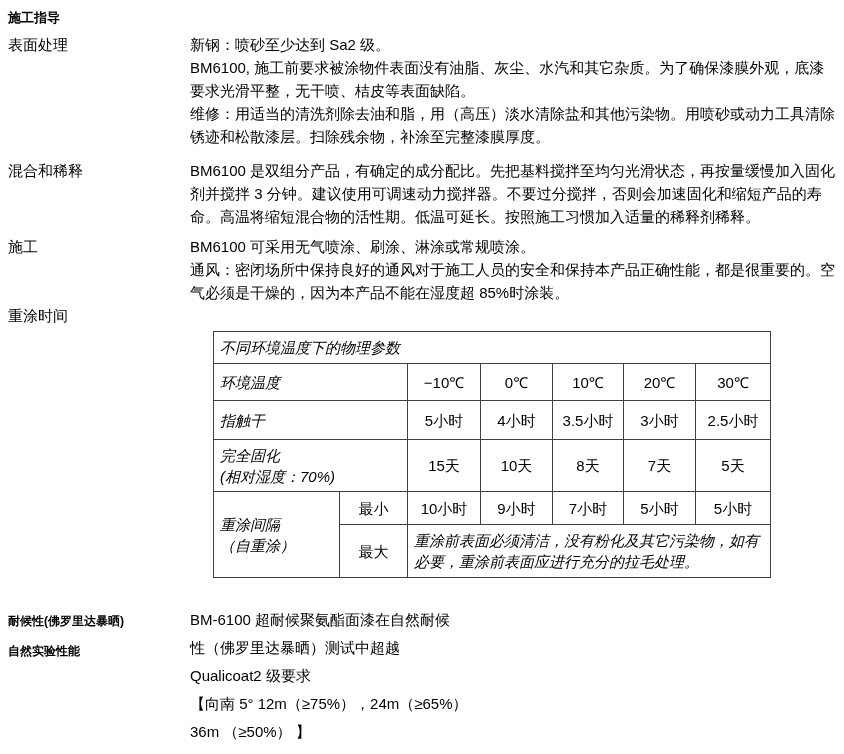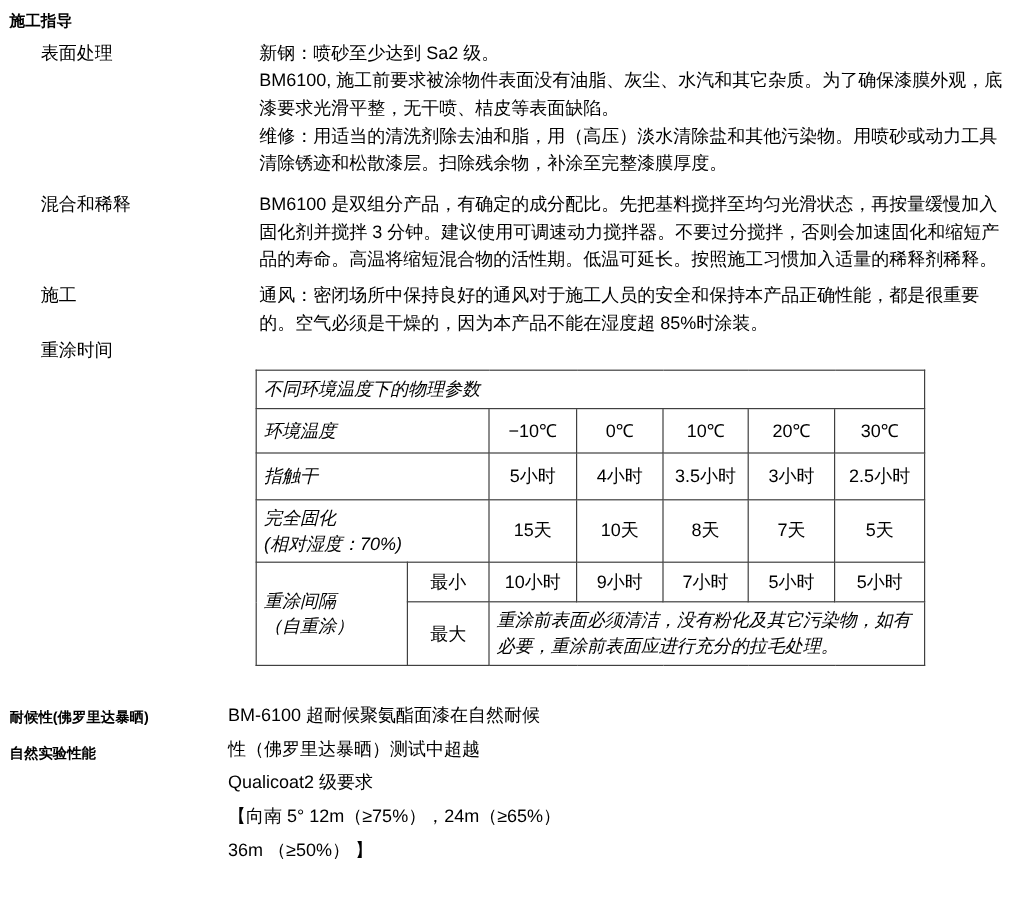--- a/index.html
+++ b/index.html
@@ -12,7 +12,7 @@
   }
   .page { padding: 6px 6px 0 8px; width: 830px; }
   .heading { font-weight: bold; font-size: 13px; line-height: 24px; }
-  .row { display: flex; align-items: flex-start; margin-left: 26px; }
+  .row { display: flex; align-items: flex-start; }
   .row-label { width: 182px; flex: none; line-height: 23px; }
   .row-content { width: 648px; line-height: 23px; }
   .row-content p { margin: 0; }

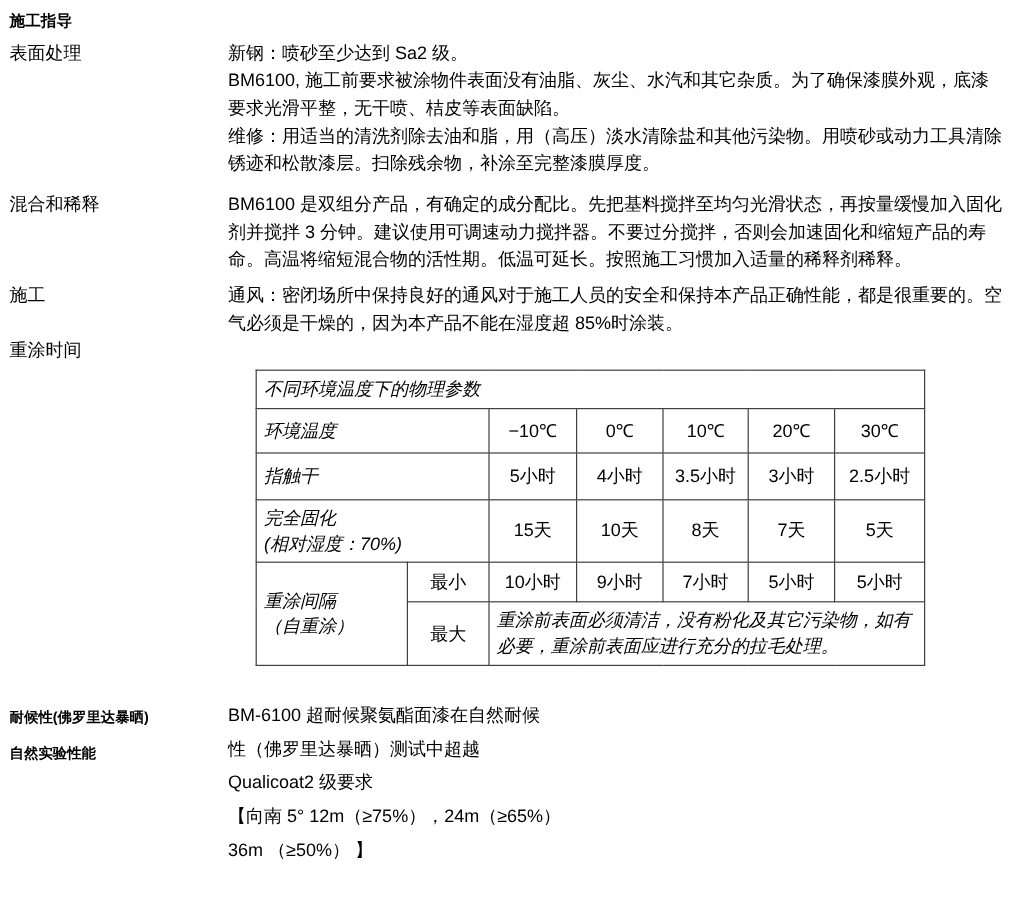--- a/index.html
+++ b/index.html
@@ -80,6 +80,7 @@
   <div class="row mt7">
     <div class="row-label">施工</div>
     <div class="row-content">
+      <p>BM6100 可采用无气喷涂、刷涂、淋涂或常规喷涂。</p>
       <p>通风：密闭场所中保持良好的通风对于施工人员的安全和保持本产品正确性能，都是很重要的。空气必须是干燥的，因为本产品不能在湿度超 85%时涂装。</p>
     </div>
   </div>

